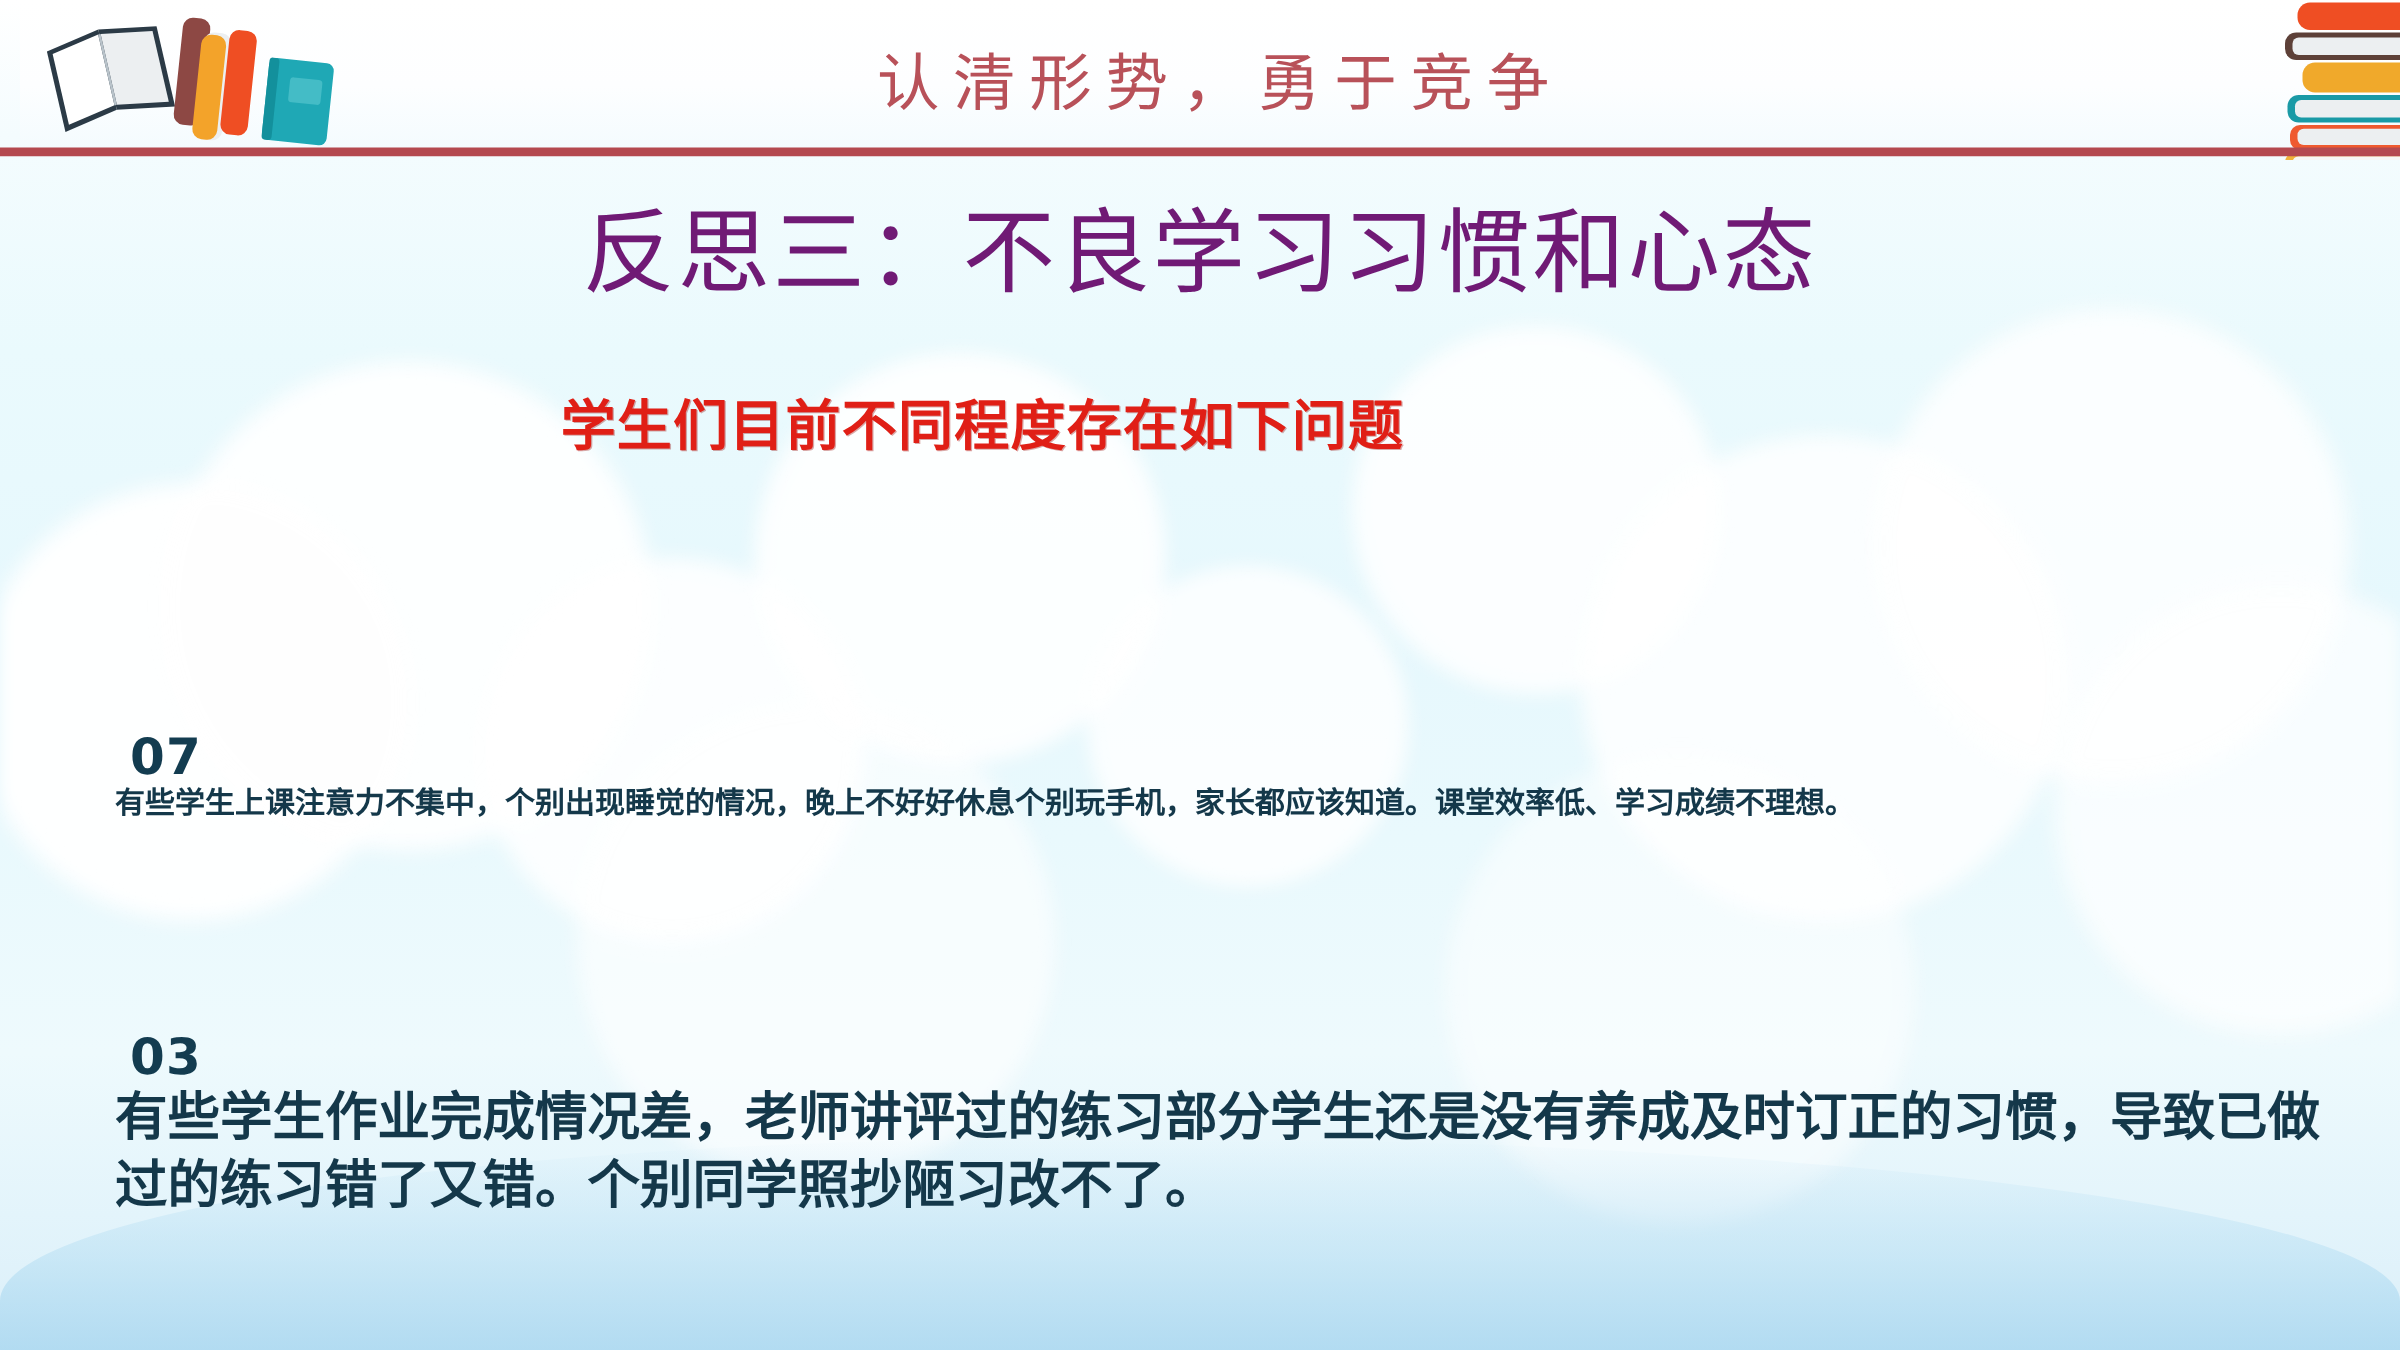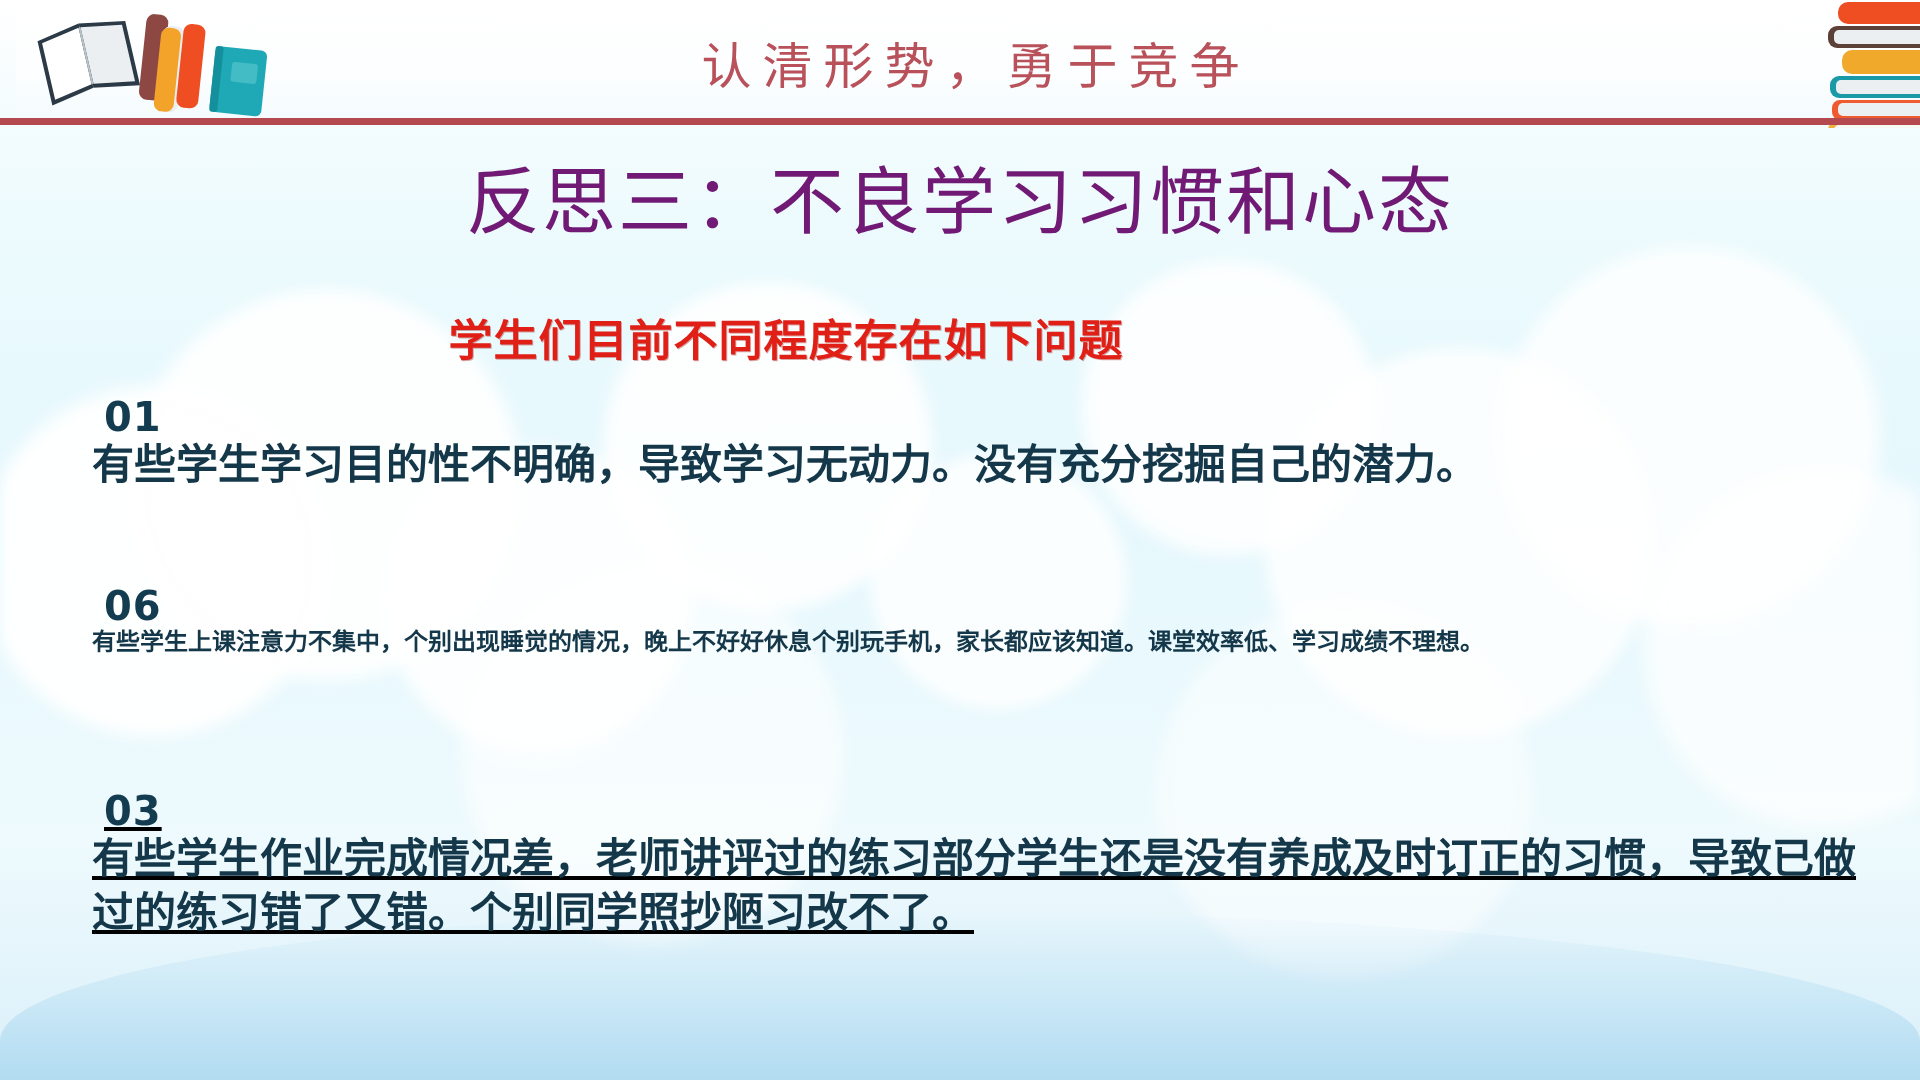--- a/index.html
+++ b/index.html
@@ -217,10 +217,6 @@
 
   <div class="sub-title">学生们目前不同程度存在如下问题</div>
 
-  <div class="block" id="block1">
-    <div class="block-num">01</div>
-    <div class="block-body size-lg">有些学生学习目的性不明确，导致学习无动力。没有充分挖掘自己的潜力。</div>
-  </div>
 
   <div class="block" id="block2">
     <div class="block-num">06</div>

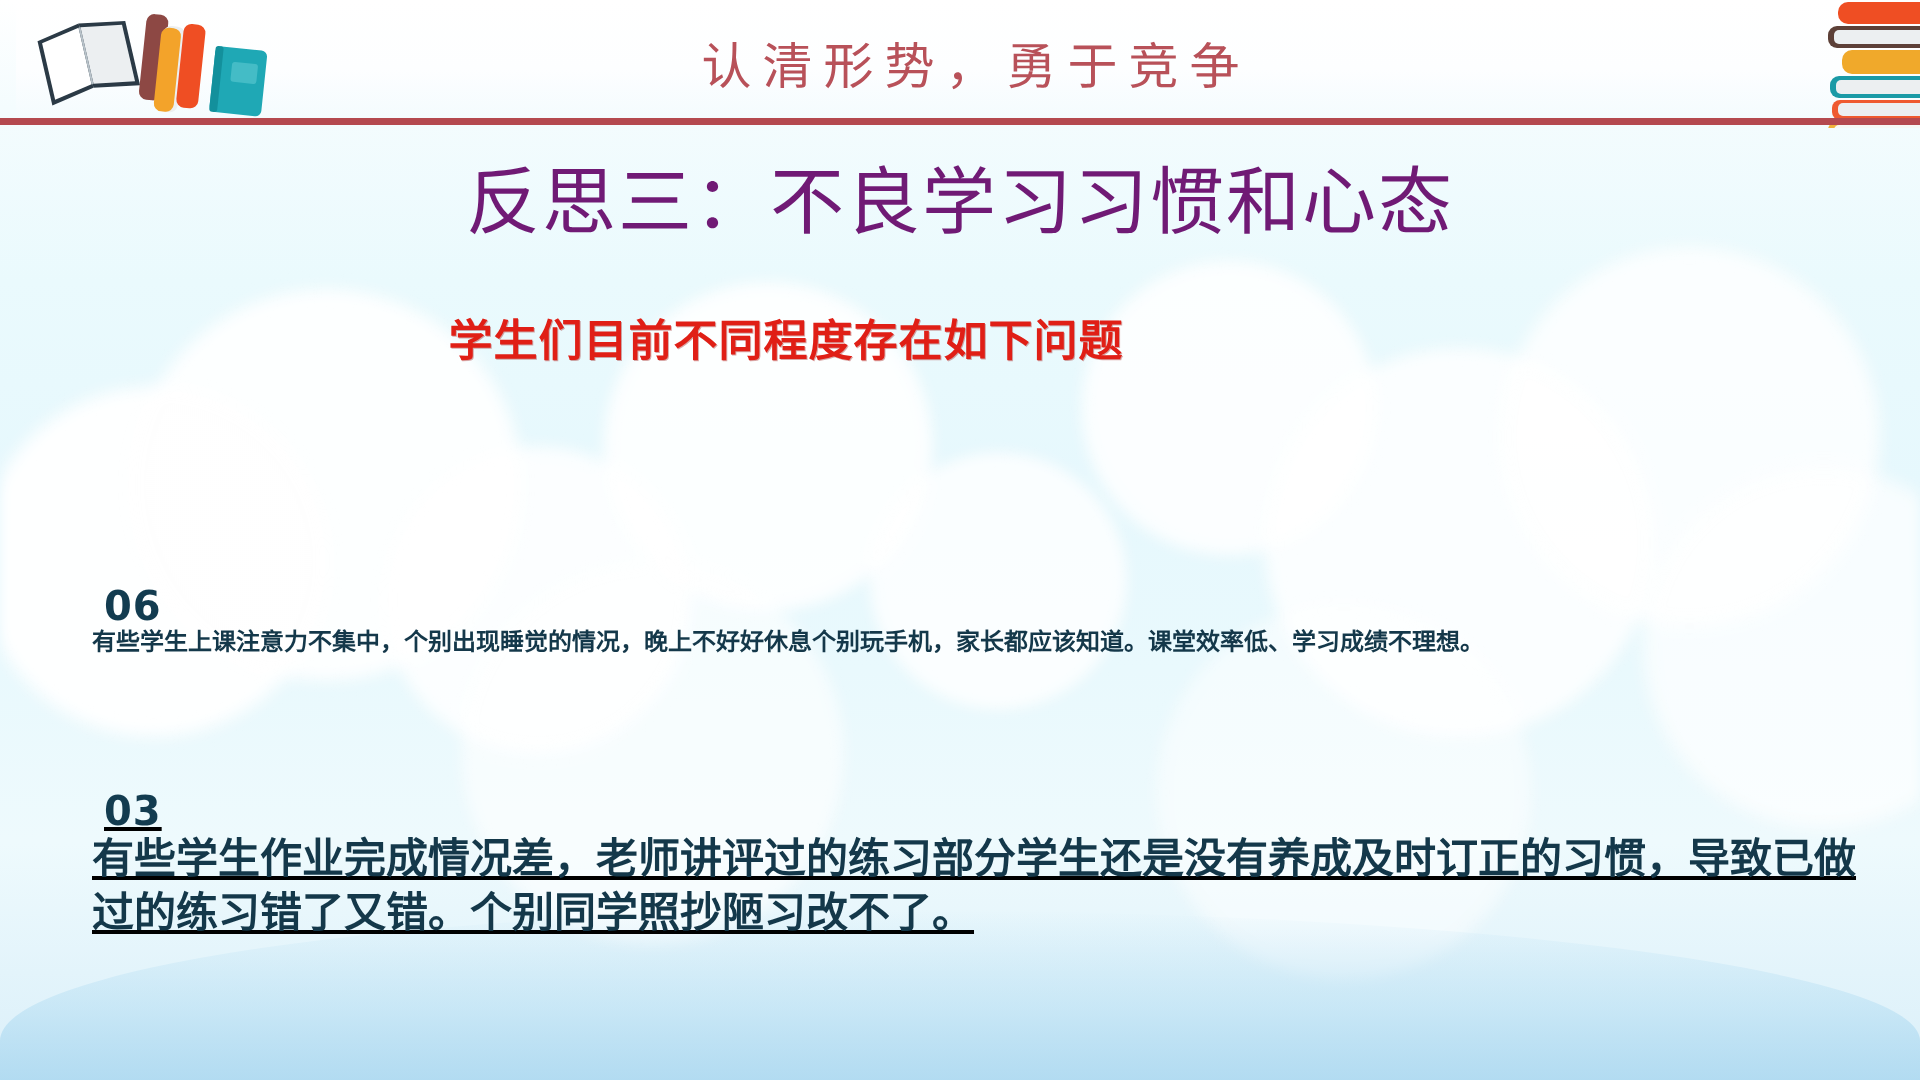--- a/index.html
+++ b/index.html
@@ -219,7 +219,7 @@
 
 
   <div class="block" id="block2">
-    <div class="block-num">06</div>
+    <div class="block-num">07</div>
     <div class="block-body size-md">有些学生上课注意力不集中，个别出现睡觉的情况，晚上不好好休息个别玩手机，家长都应该知道。课堂效率低、学习成绩不理想。</div>
   </div>
 

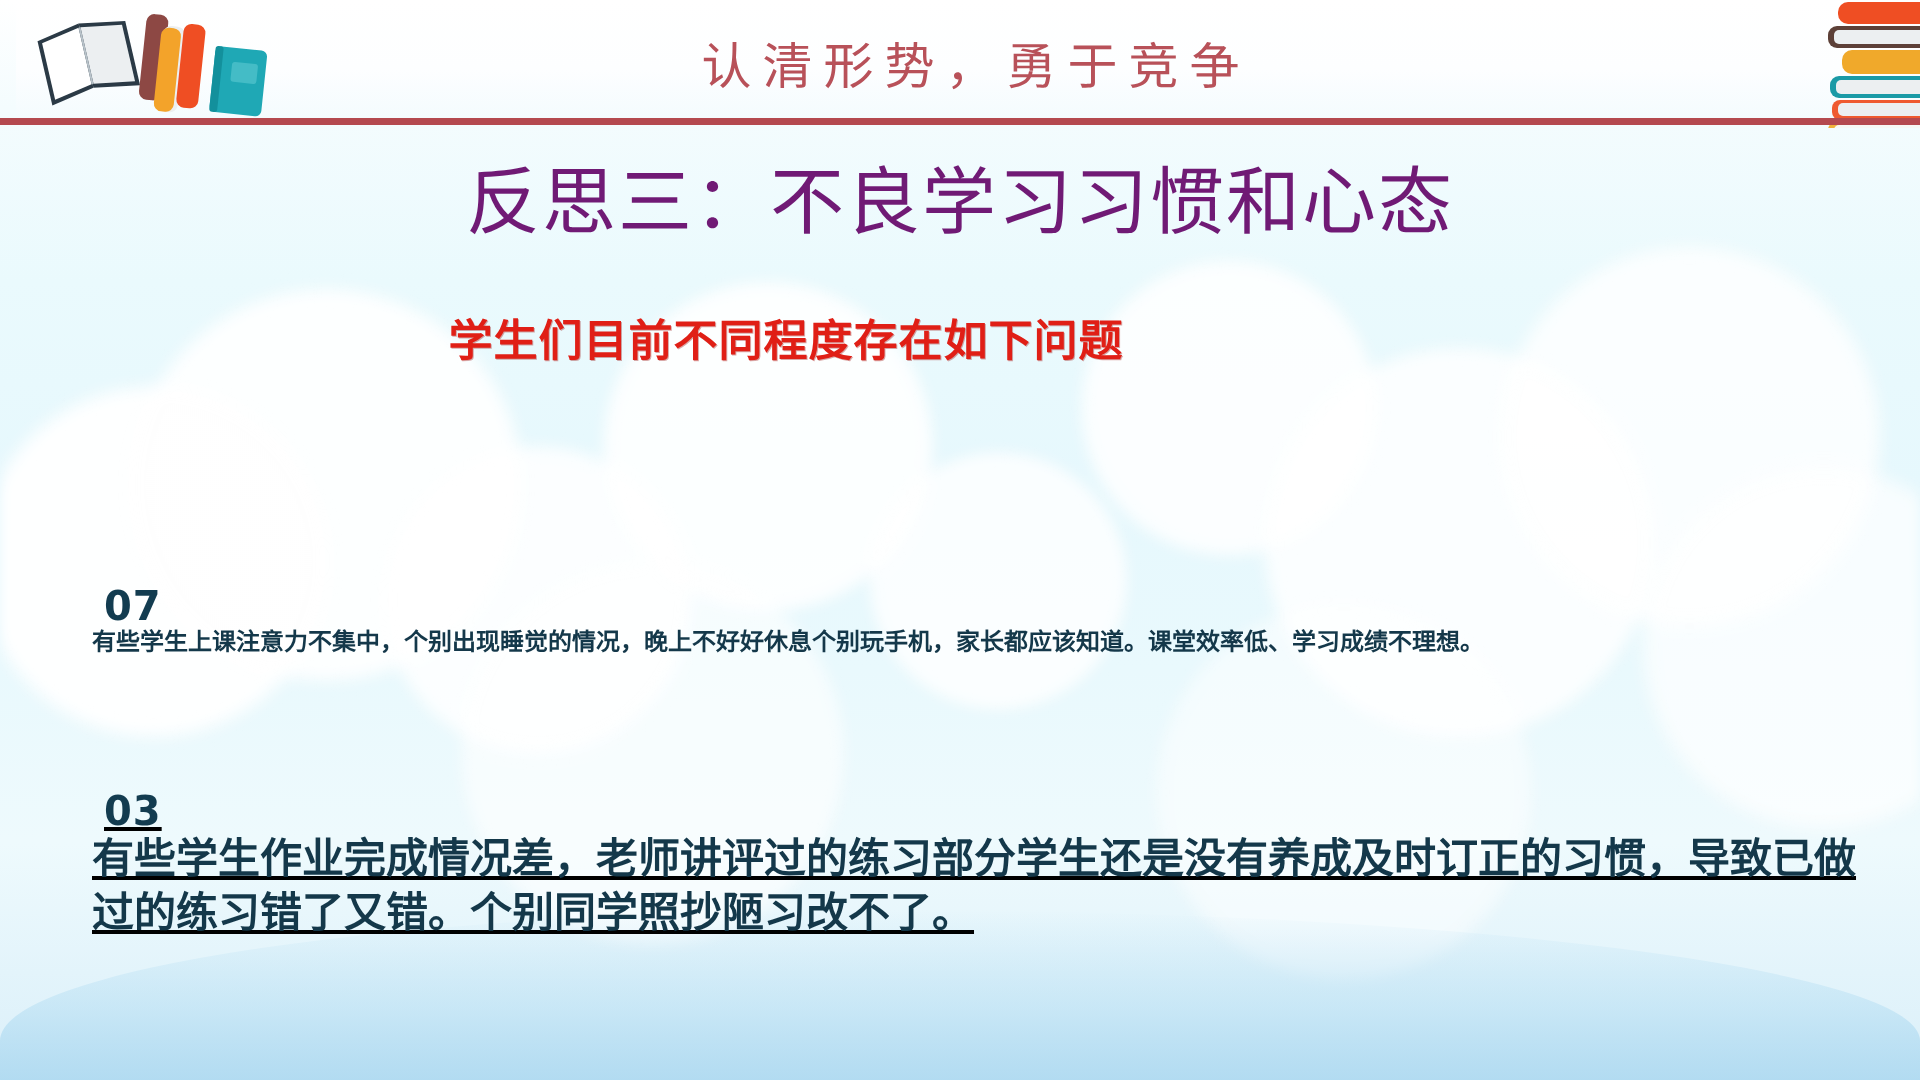--- a/index.html
+++ b/index.html
@@ -155,7 +155,7 @@
 
   #block1 { top: 396px; }
   #block2 { top: 585px; }
-  #block3 { top: 790px; text-decoration: underline; }
+  #block3 { top: 825px; }
 </style>
 </head>
 <body>

